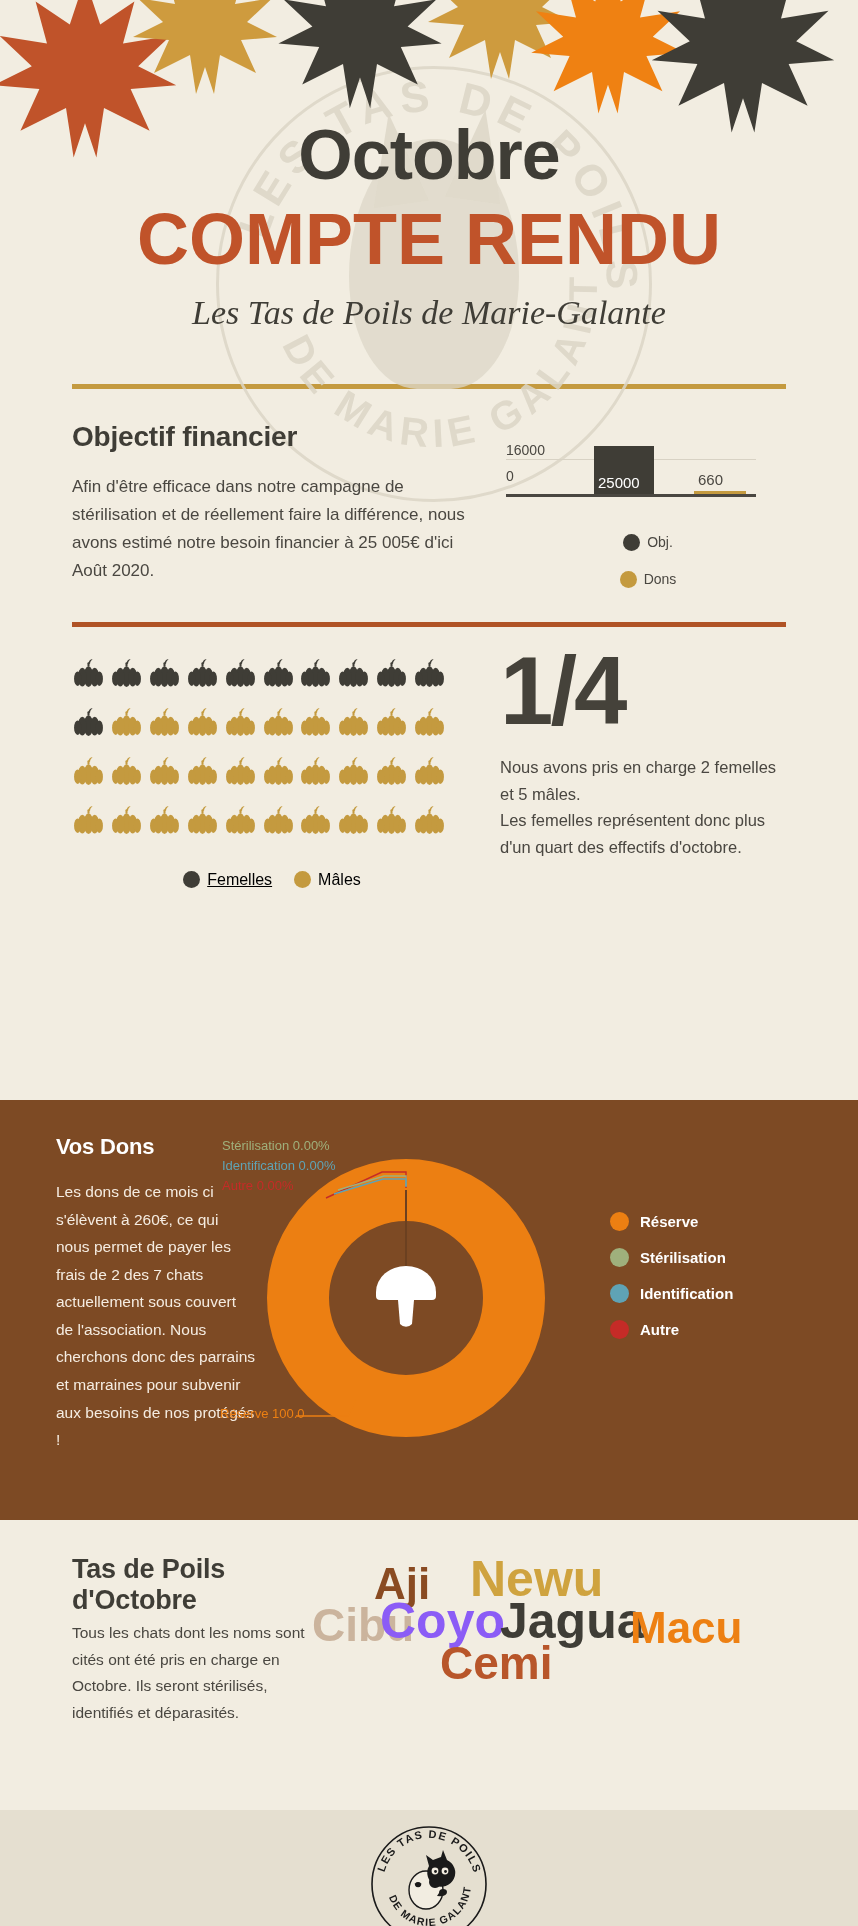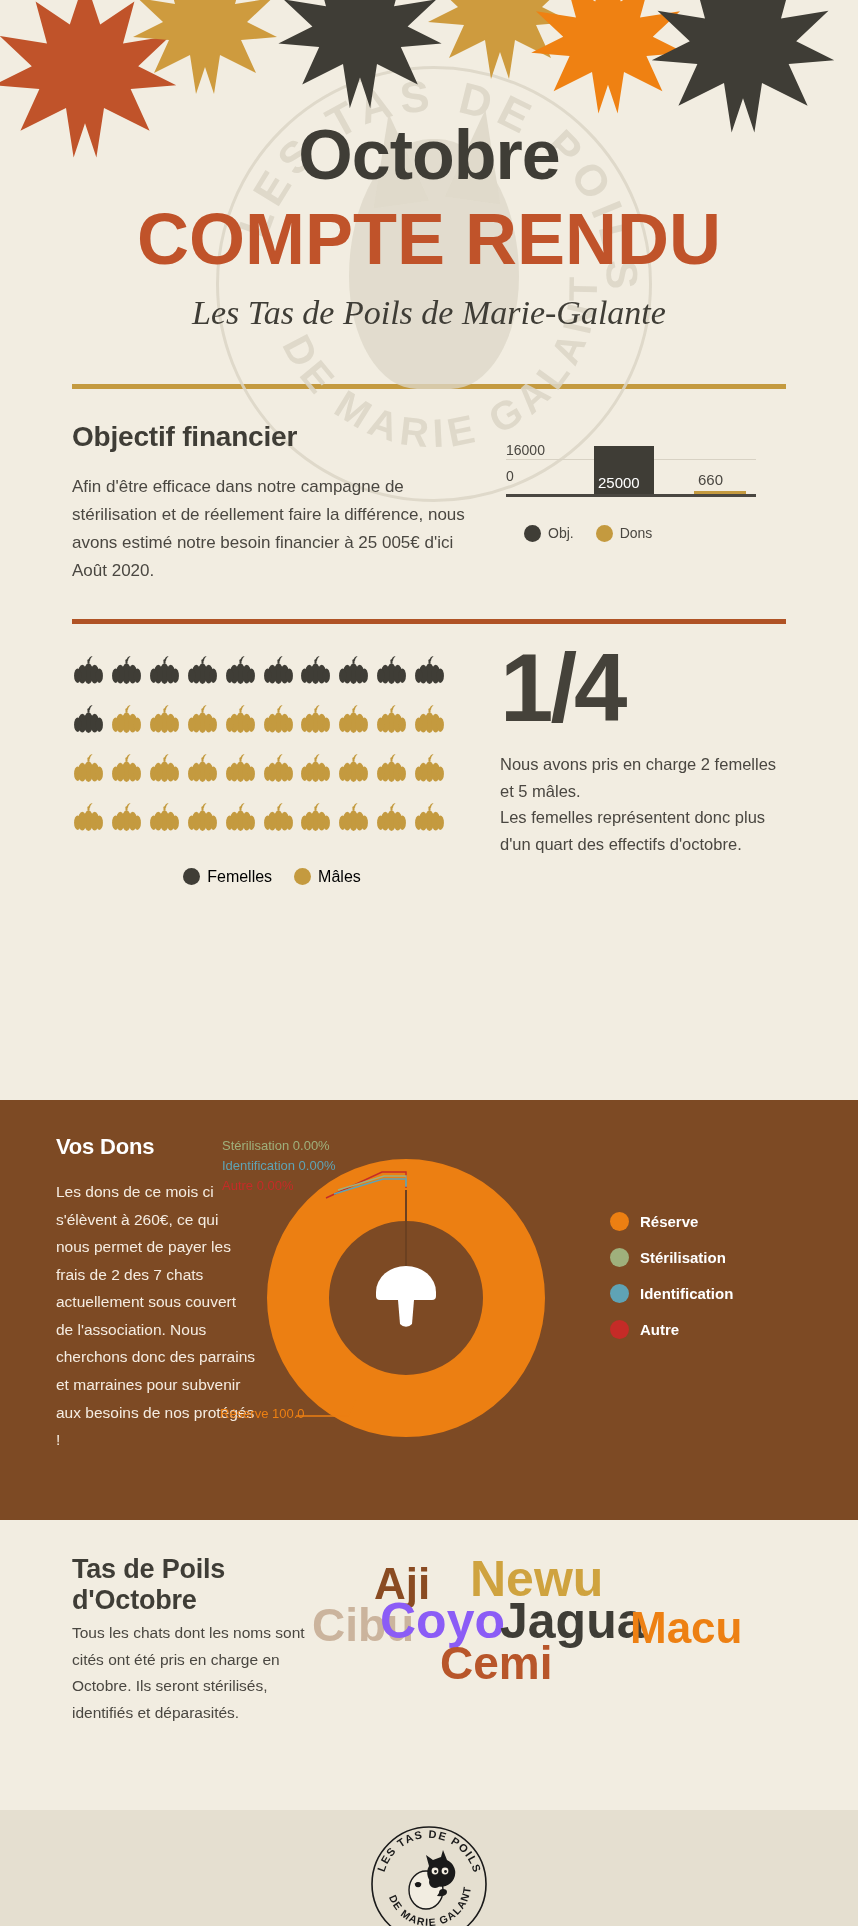--- a/index.html
+++ b/index.html
@@ -83,7 +83,7 @@
   .bc-val2{
     position:absolute;font-size:15px;color:#4a4741;left:192px;bottom:9px;
   }
-  .legend{display:flex;align-items:center;gap:8px;margin-top:28px;margin-left:32px;}
+  .legend{display:flex;align-items:center;gap:20px;margin-top:37px;margin-left:32px;flex-direction:column;}
   .legend .item{display:flex;align-items:center;gap:7px;margin-right:14px;}
   .dot{width:17px;height:17px;border-radius:50%;display:inline-block;}
   .legend .lbl{font-size:14px;color:#4a4741;}

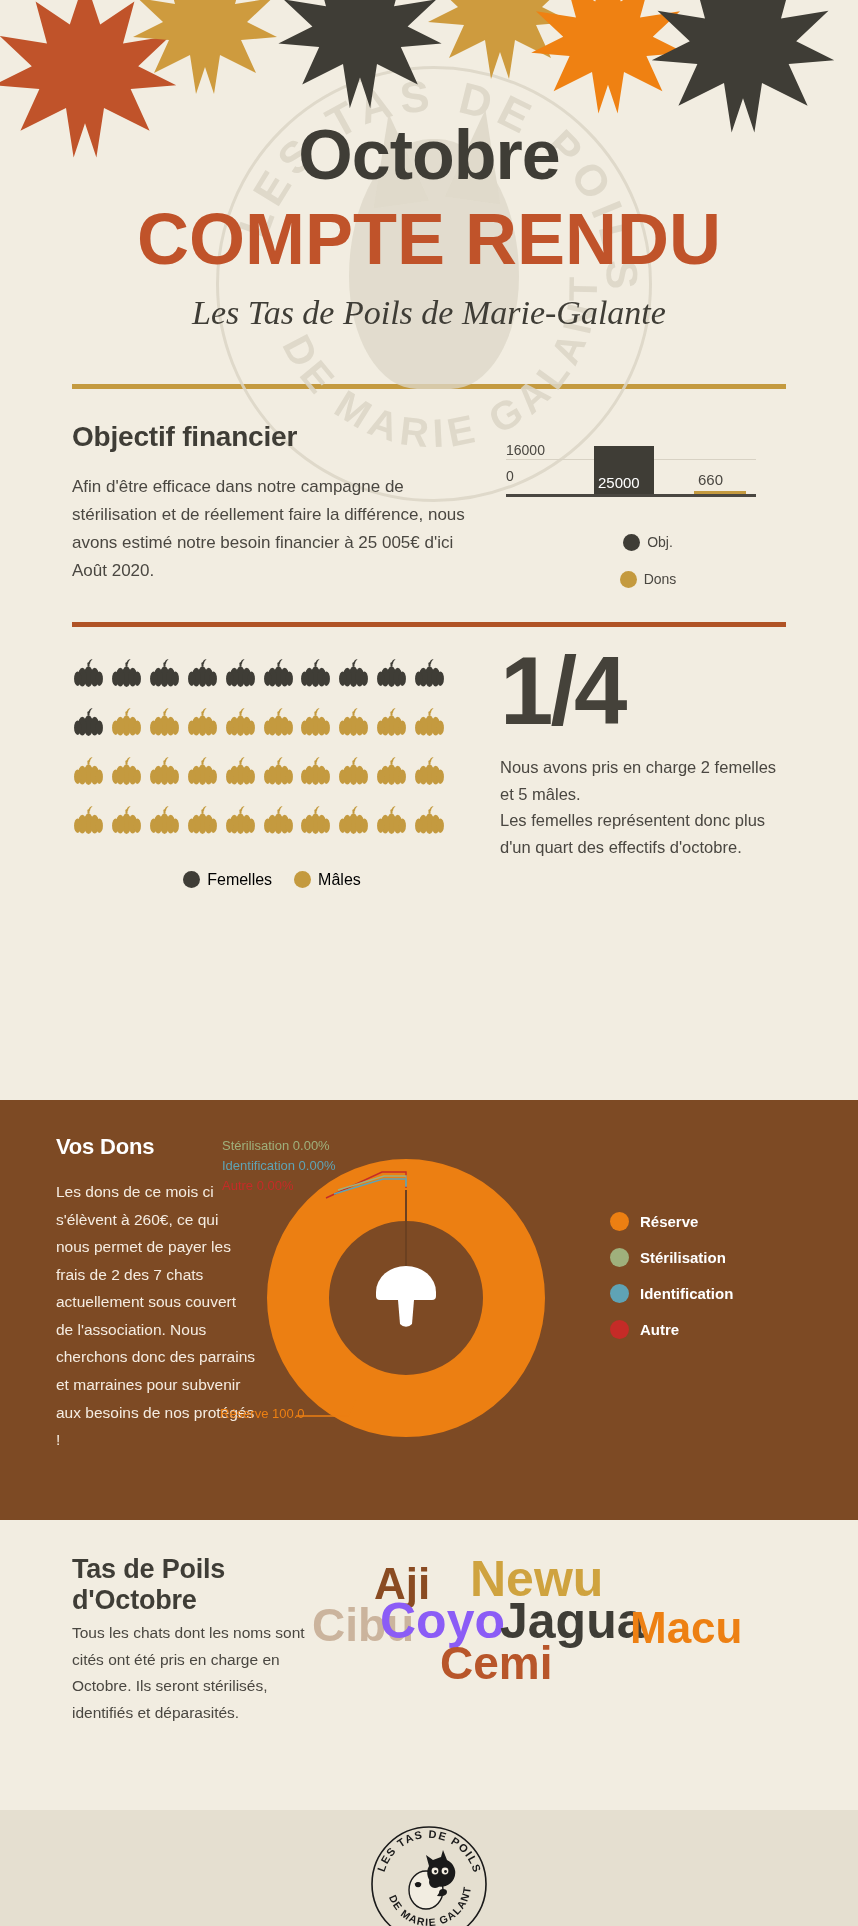--- a/index.html
+++ b/index.html
@@ -589,7 +589,7 @@
               </svg></span>
           </div>
         <div class="pict-legend">
-          <div class="item" style="display:flex;align-items:center;gap:7px;margin-right:16px;">
+          <div class="item" style="display:flex;align-items:center;gap:7px;margin-right:16px;text-decoration:underline;">
             <span class="dot" style="background:#3f3d36"></span>
             <span class="lbl">Femelles</span>
           </div>

